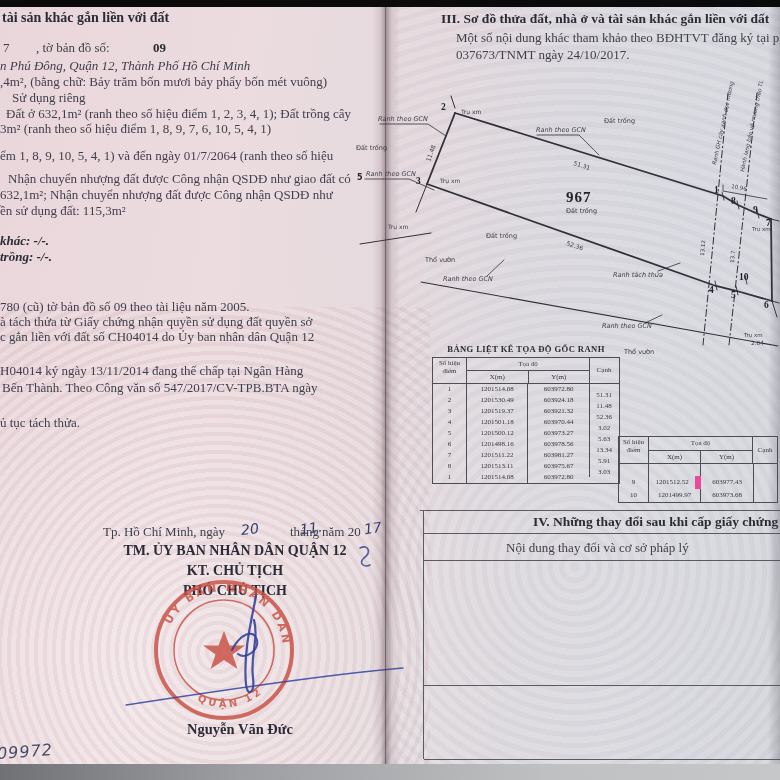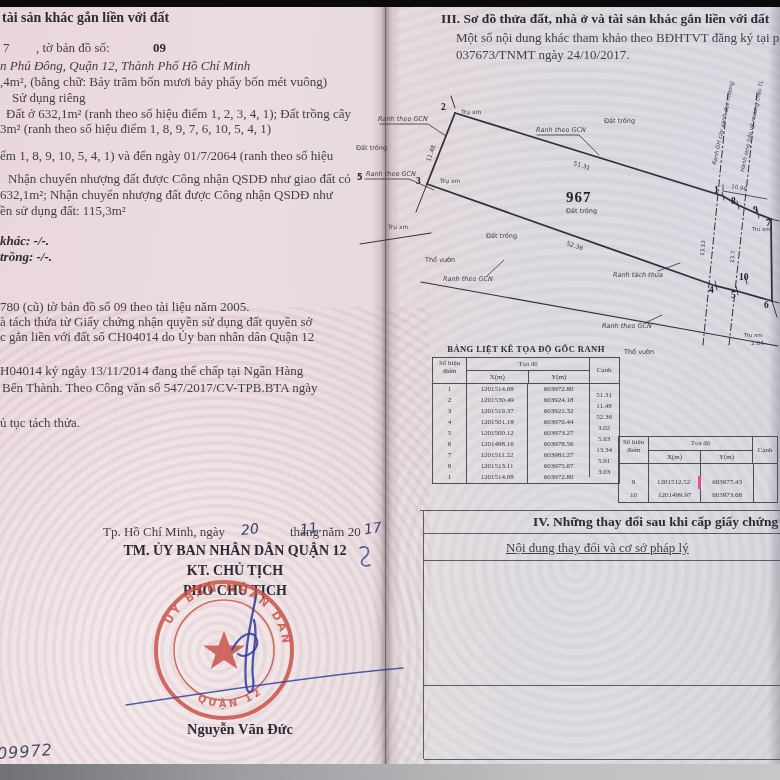--- a/index.html
+++ b/index.html
@@ -292,7 +292,7 @@
 
             <div class="ct-row" style="height:13px;line-height:13px;">
               <span style="width:30px;border-right:1px solid #4d4d56;">9</span>
-              <span style="width:52px;border-right:3px solid #ec4899;">1201512.52</span>
+              <span style="width:52px;border-right:6px solid #ec4899;">1201512.52</span>
               <span style="width:52px;">603977.43</span>
             </div>
 

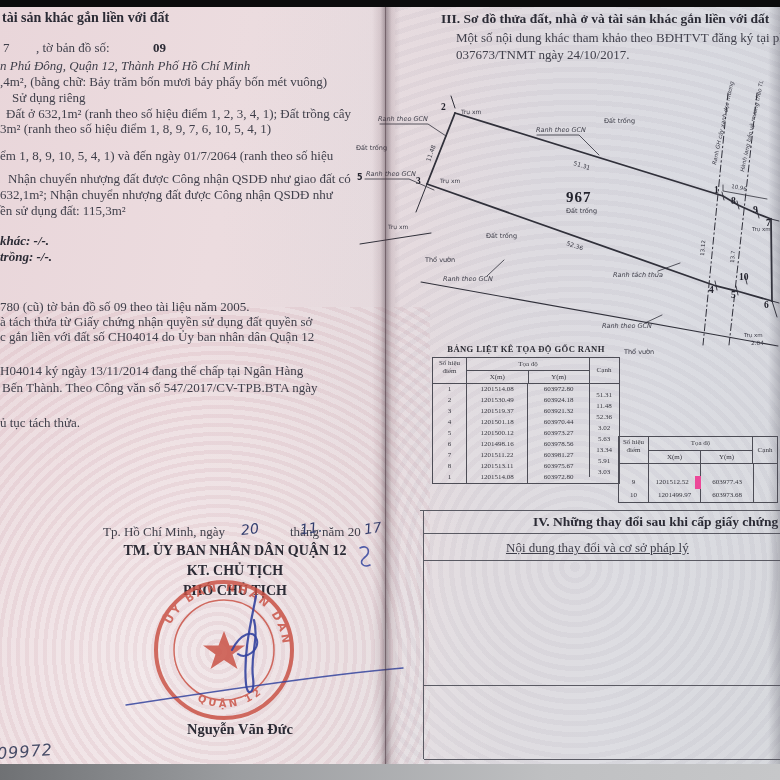--- a/index.html
+++ b/index.html
@@ -310,7 +310,7 @@
   <div class="hline" style="left:420px;top:510px;width:360px;"></div>
   <div class="abs lp bold" style="left:533px;top:514px;font-size:13.5px;">IV. Những thay đổi sau khi cấp giấy chứng</div>
   <div class="hline" style="left:424px;top:533px;width:356px;"></div>
-  <div class="abs lp" style="left:506px;top:540px;text-decoration:underline;">Nội dung thay đổi và cơ sở pháp lý</div>
+  <div class="abs lp" style="left:506px;top:540px;">Nội dung thay đổi và cơ sở pháp lý</div>
   <div class="hline" style="left:424px;top:560px;width:356px;"></div>
   <div class="hline" style="left:424px;top:685px;width:356px;"></div>
   <div class="hline" style="left:424px;top:759px;width:356px;"></div>

